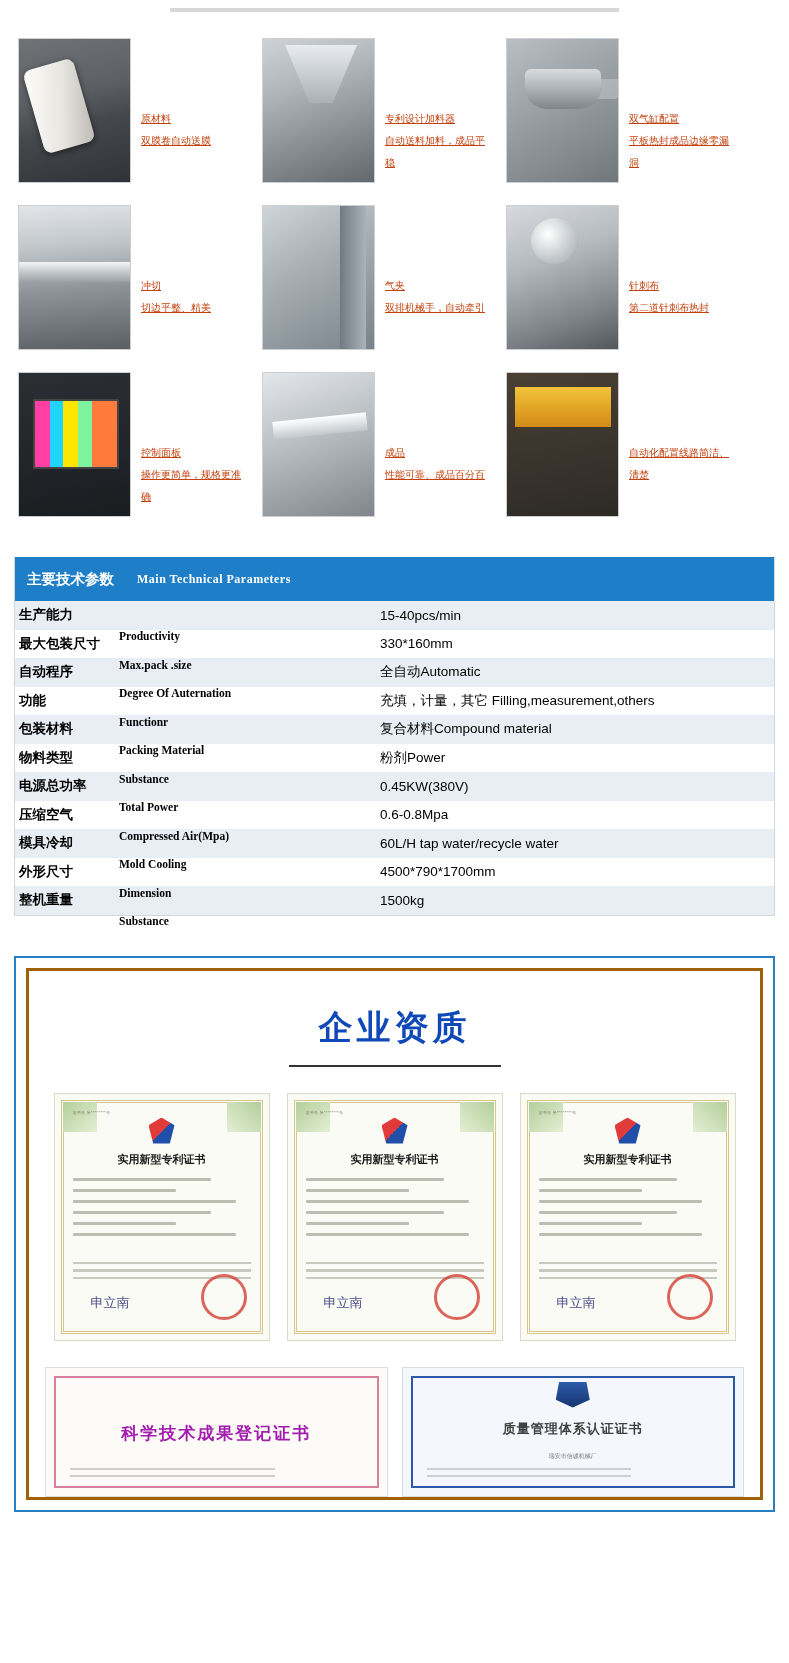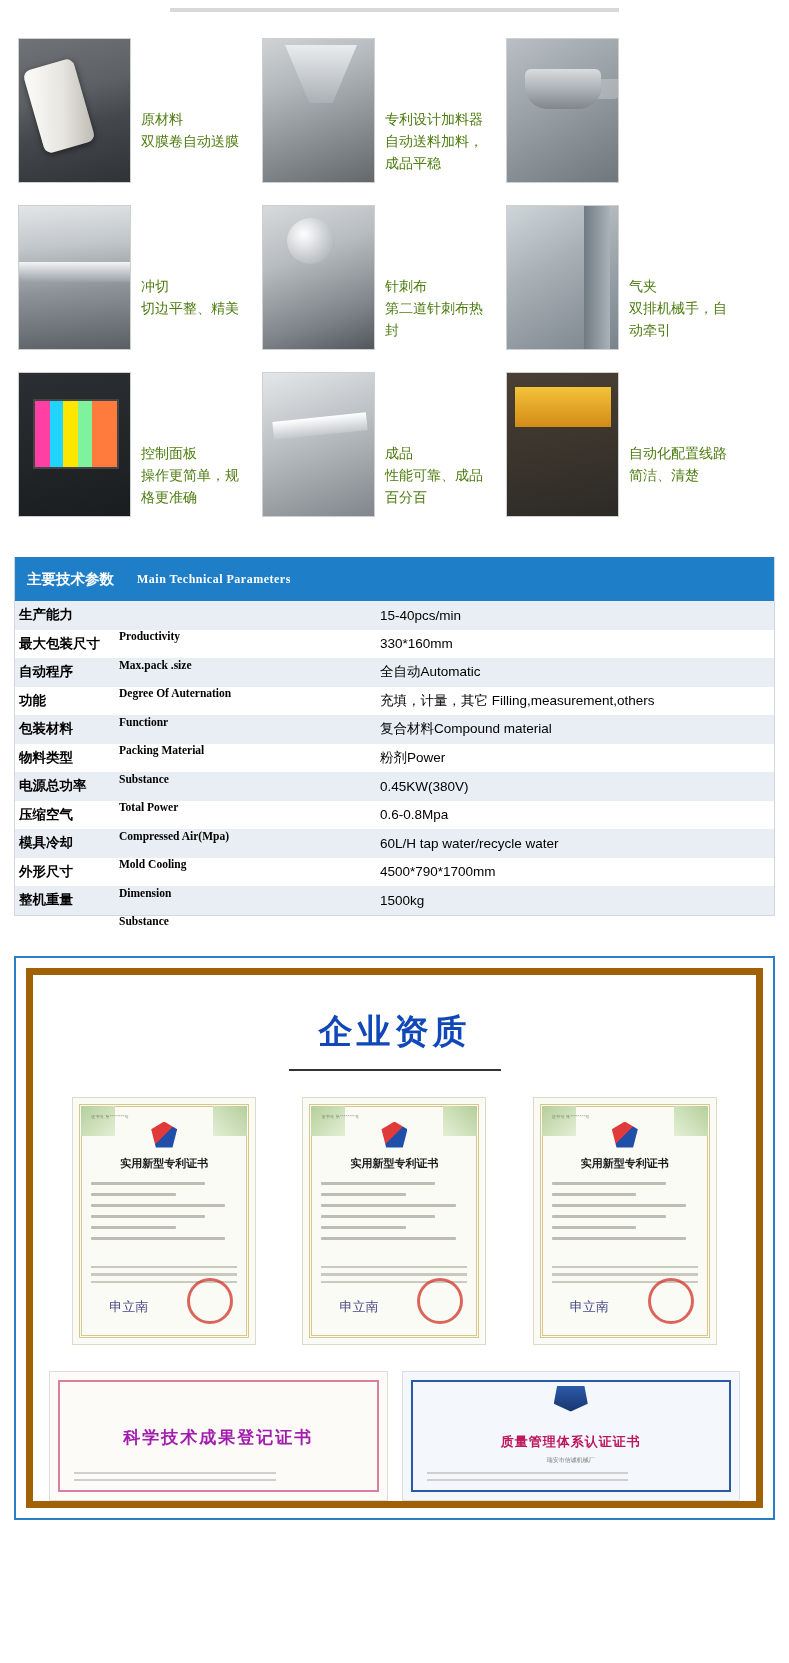--- a/index.html
+++ b/index.html
@@ -53,10 +53,11 @@
   }
   .feat-text {
     padding-left: 10px;
-    font-size: 14px;
+    font-size: 10px;
     line-height: 22px;
-    color: #4d7c0f;
+    color: #c2410c;
     padding-top: 70px;
+    text-decoration: underline;
   }
   .feat-title { white-space: nowrap; }
   .feat-desc { }

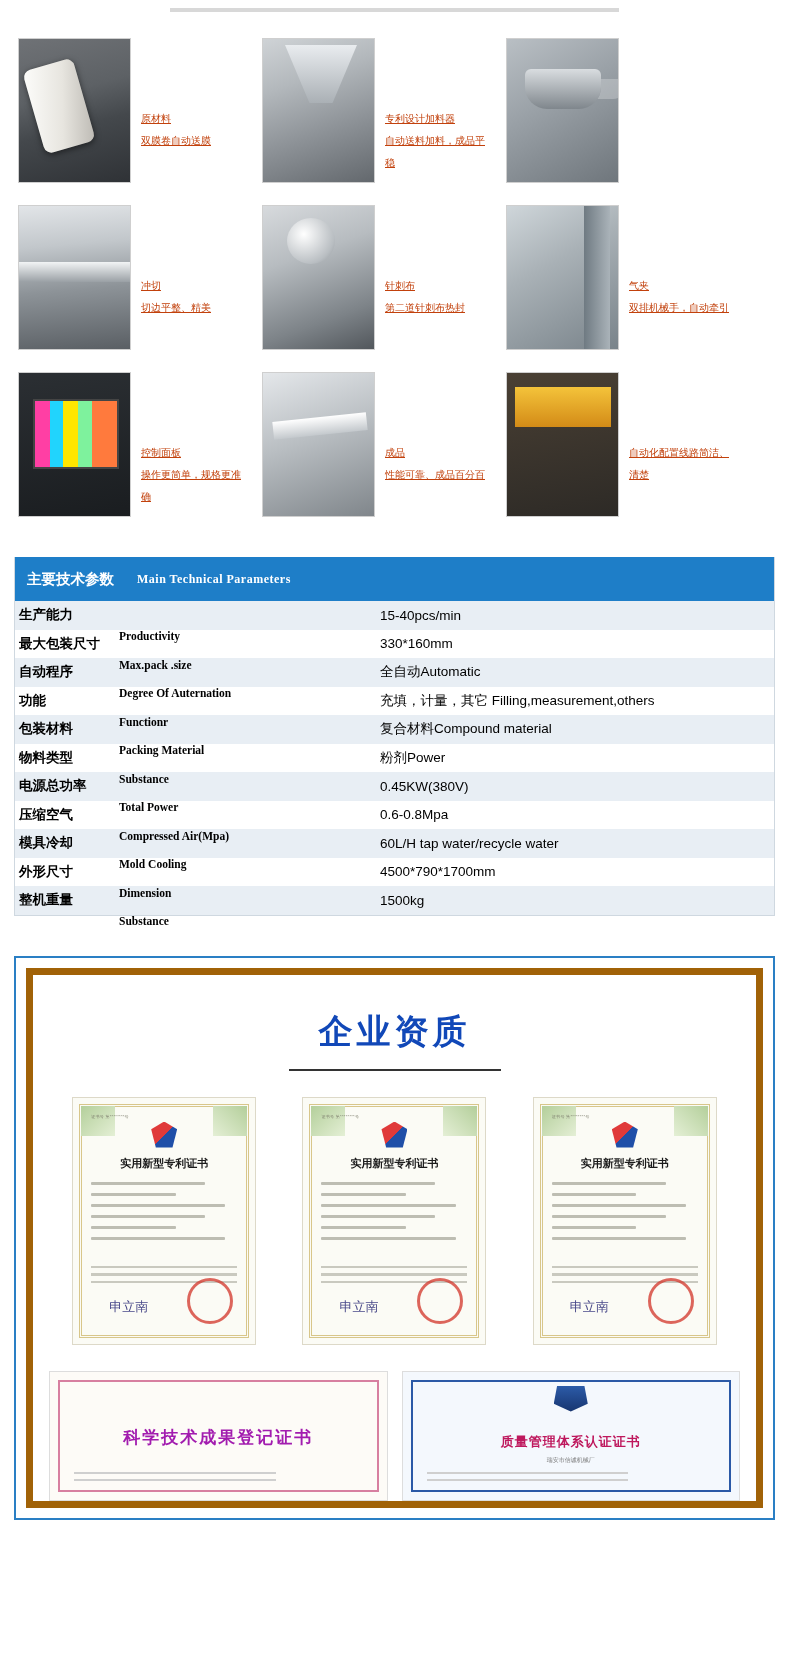--- a/index.html
+++ b/index.html
@@ -342,6 +342,10 @@
         <div class="feat-photo">
             <span class="ph ph3"></span>
           </div>
+        <div class="feat-text">
+          <div class="feat-title">双气缸配置</div>
+          <div class="feat-desc">平板热封成品边缘零漏洞</div>
+        </div>
       </div>
     </div>
 

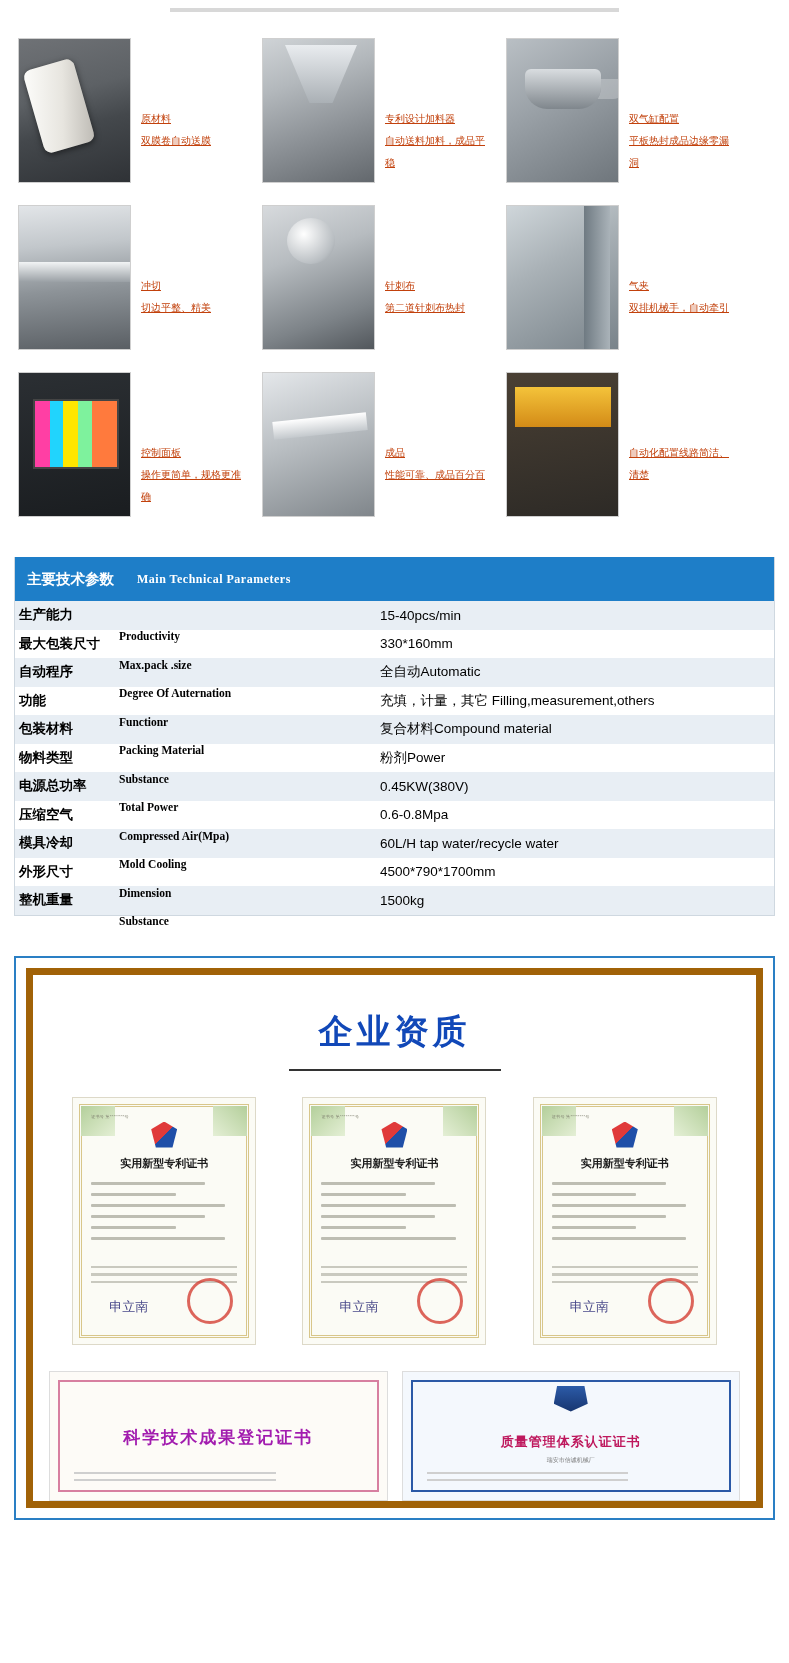--- a/index.html
+++ b/index.html
@@ -361,20 +361,20 @@
       </div>
       <div class="feat-cell">
         <div class="feat-photo">
+            <span class="ph ph6"></span>
+          </div>
+        <div class="feat-text">
+          <div class="feat-title">气夹</div>
+          <div class="feat-desc">双排机械手，自动牵引</div>
+        </div>
+      </div>
+      <div class="feat-cell">
+        <div class="feat-photo">
             <span class="ph ph5"></span>
           </div>
         <div class="feat-text">
           <div class="feat-title">针刺布</div>
           <div class="feat-desc">第二道针刺布热封</div>
-        </div>
-      </div>
-      <div class="feat-cell">
-        <div class="feat-photo">
-            <span class="ph ph6"></span>
-          </div>
-        <div class="feat-text">
-          <div class="feat-title">气夹</div>
-          <div class="feat-desc">双排机械手，自动牵引</div>
         </div>
       </div>
     </div>

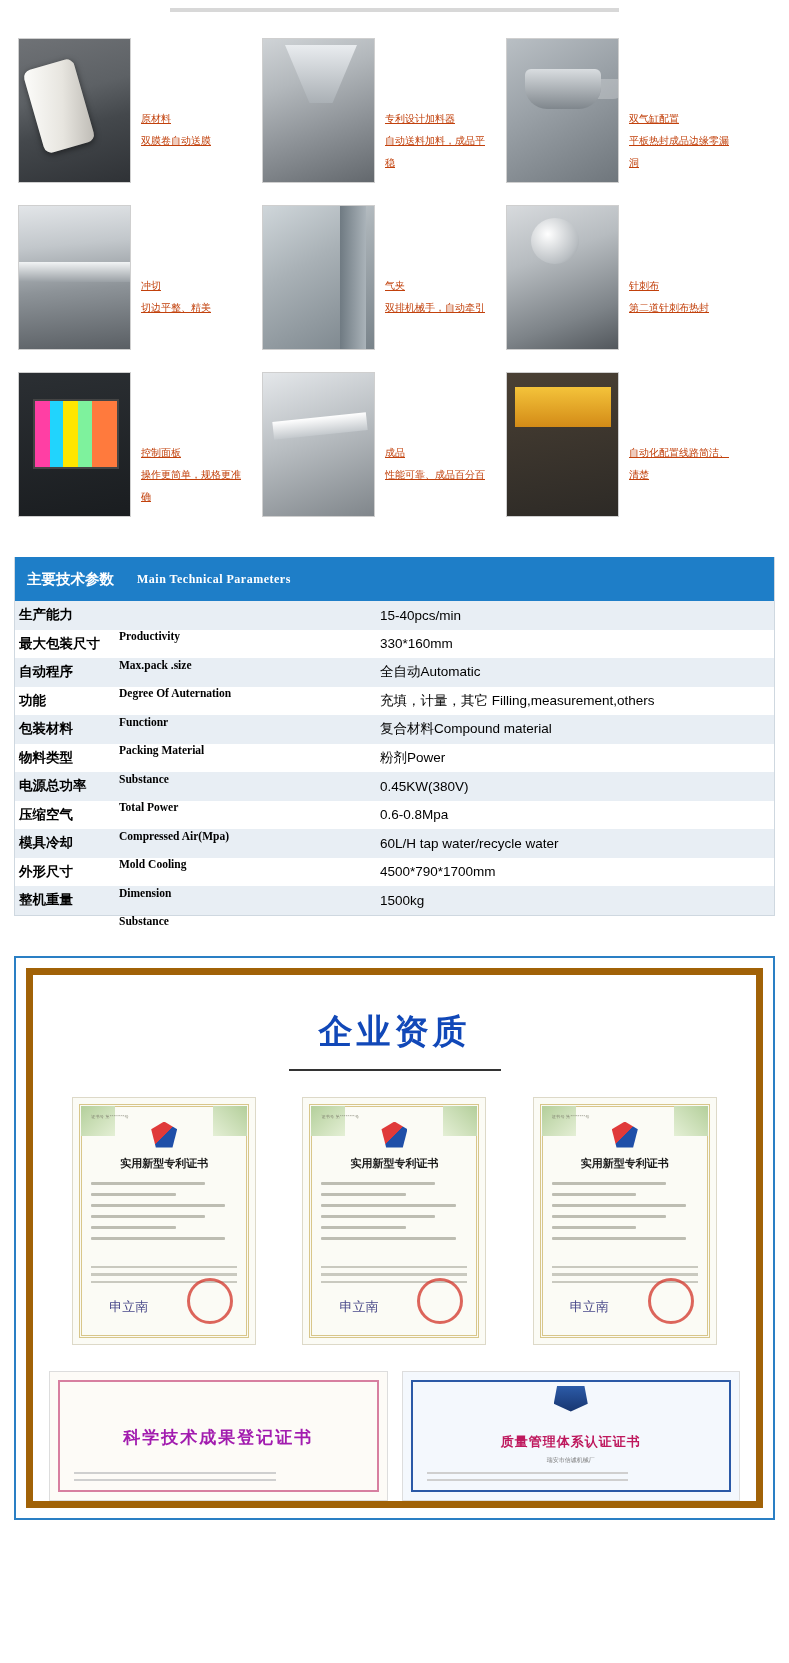--- a/index.html
+++ b/index.html
@@ -190,7 +190,7 @@
     background: #fff;
   }
   .quals-inner {
-    border: 7px solid #a16207;
+    border: 3px solid #a16207;
     padding: 20px 16px 0 16px;
   }
   .quals-title {

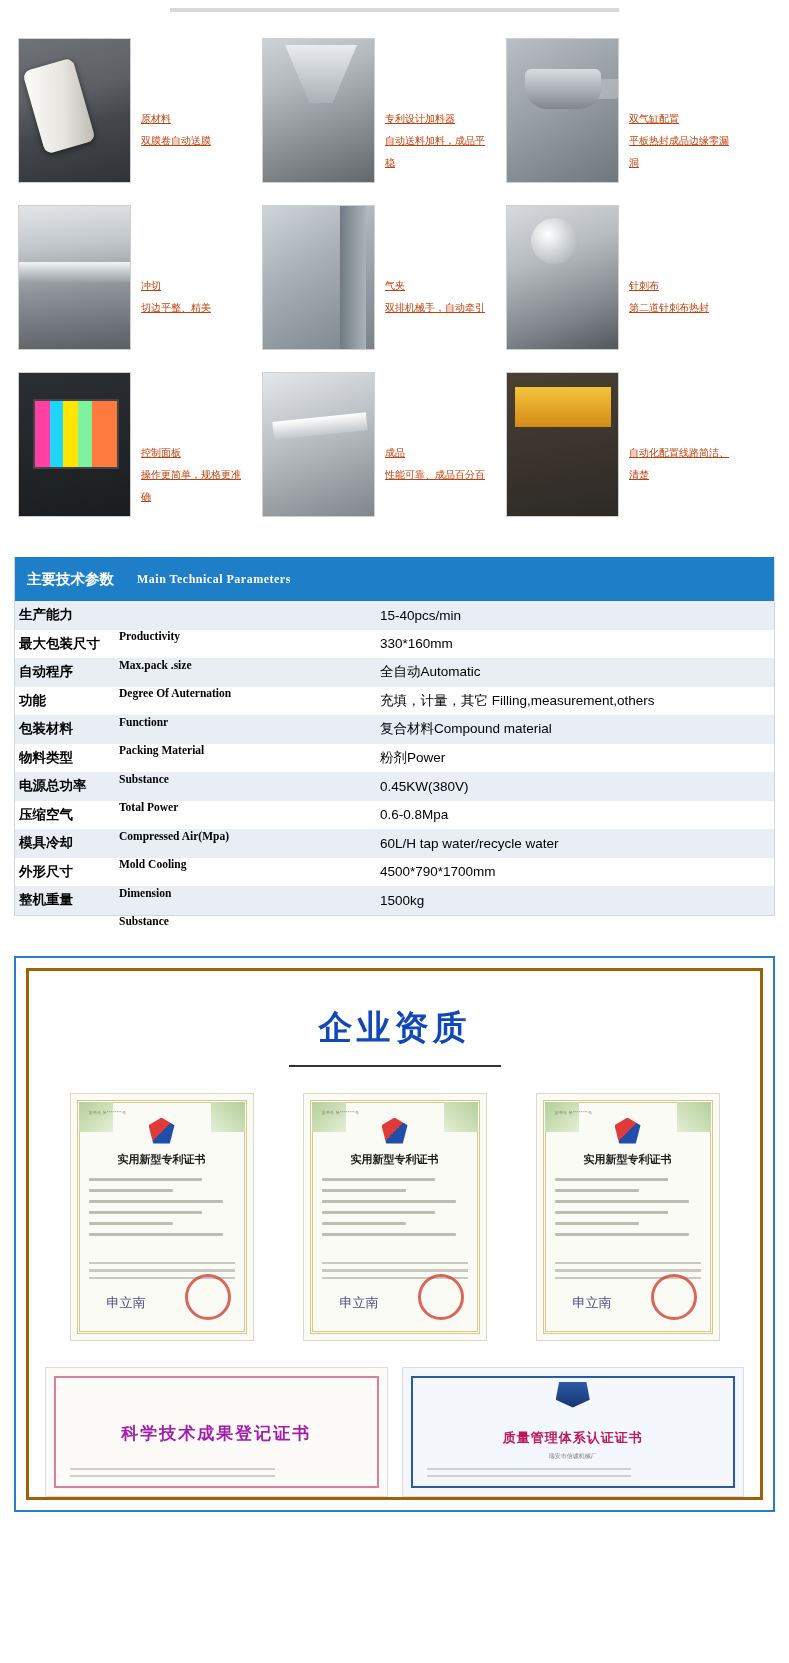--- a/index.html
+++ b/index.html
@@ -214,7 +214,7 @@
     margin-bottom: 26px;
   }
   .cert {
-    width: 184px;
+    width: 216px;
     height: 248px;
     background: #fbfbf5;
     border: 1px solid #ddd9c8;

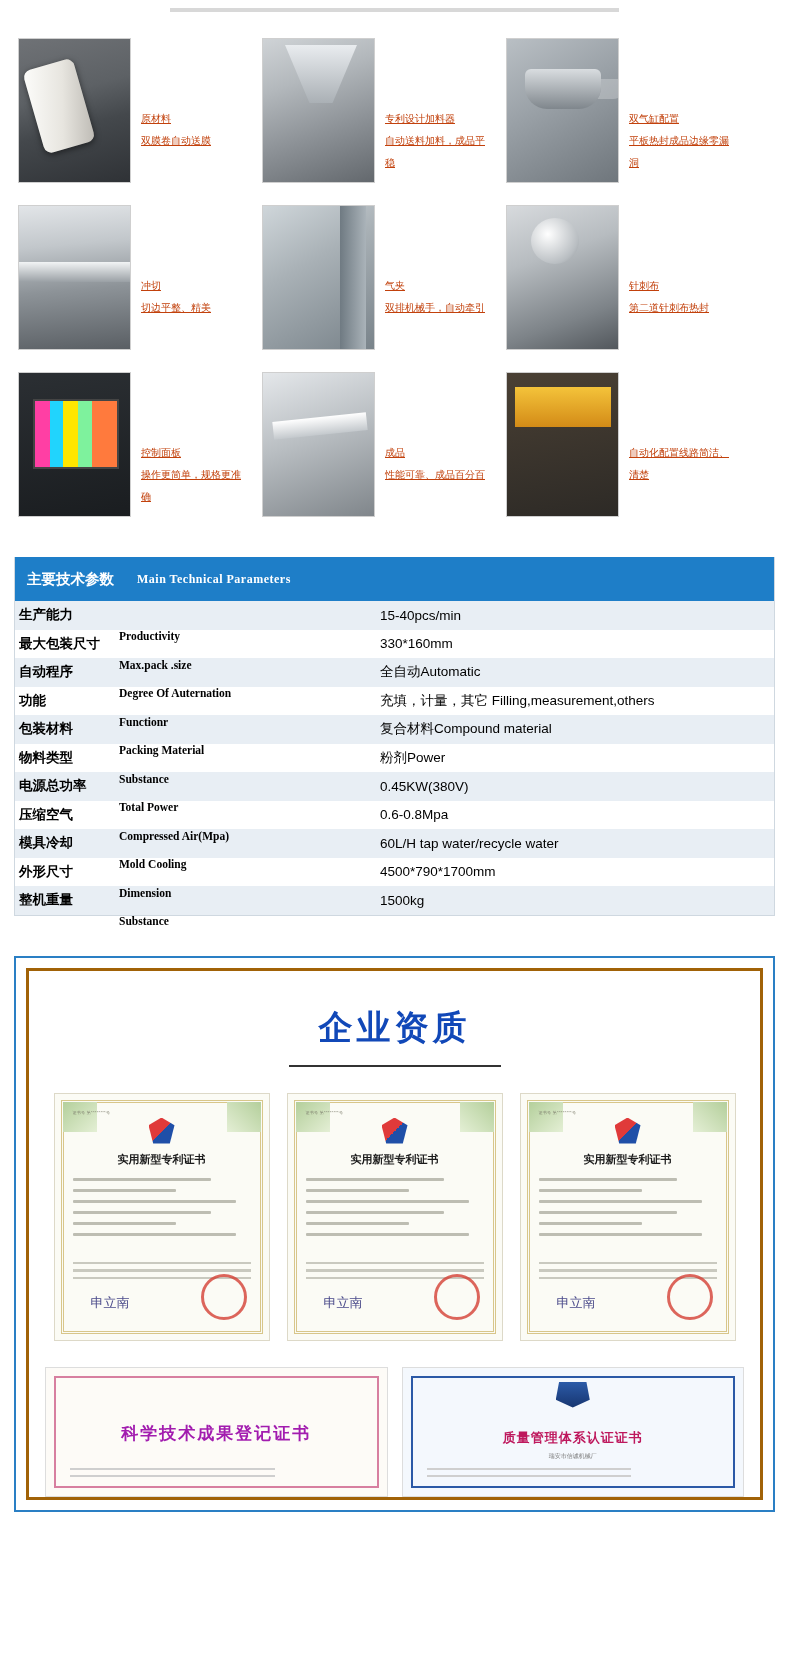--- a/index.html
+++ b/index.html
@@ -294,7 +294,7 @@
   }
   .cert-wide.blue { background: #f4f8fd; }
   .cert-wide.blue .wframe { border-color: #2b59a6; }
-  .cert-wide.blue .wtitle { color: #be185d; font-size: 13px; letter-spacing: 1px; top: 61px; }
+  .cert-wide.blue .wtitle { color: #404040; font-size: 13px; letter-spacing: 1px; top: 52px; }
   .cert-wide .badge {
     position: absolute; left: 50%; top: 14px; transform: translateX(-50%);
     width: 34px; height: 26px;

